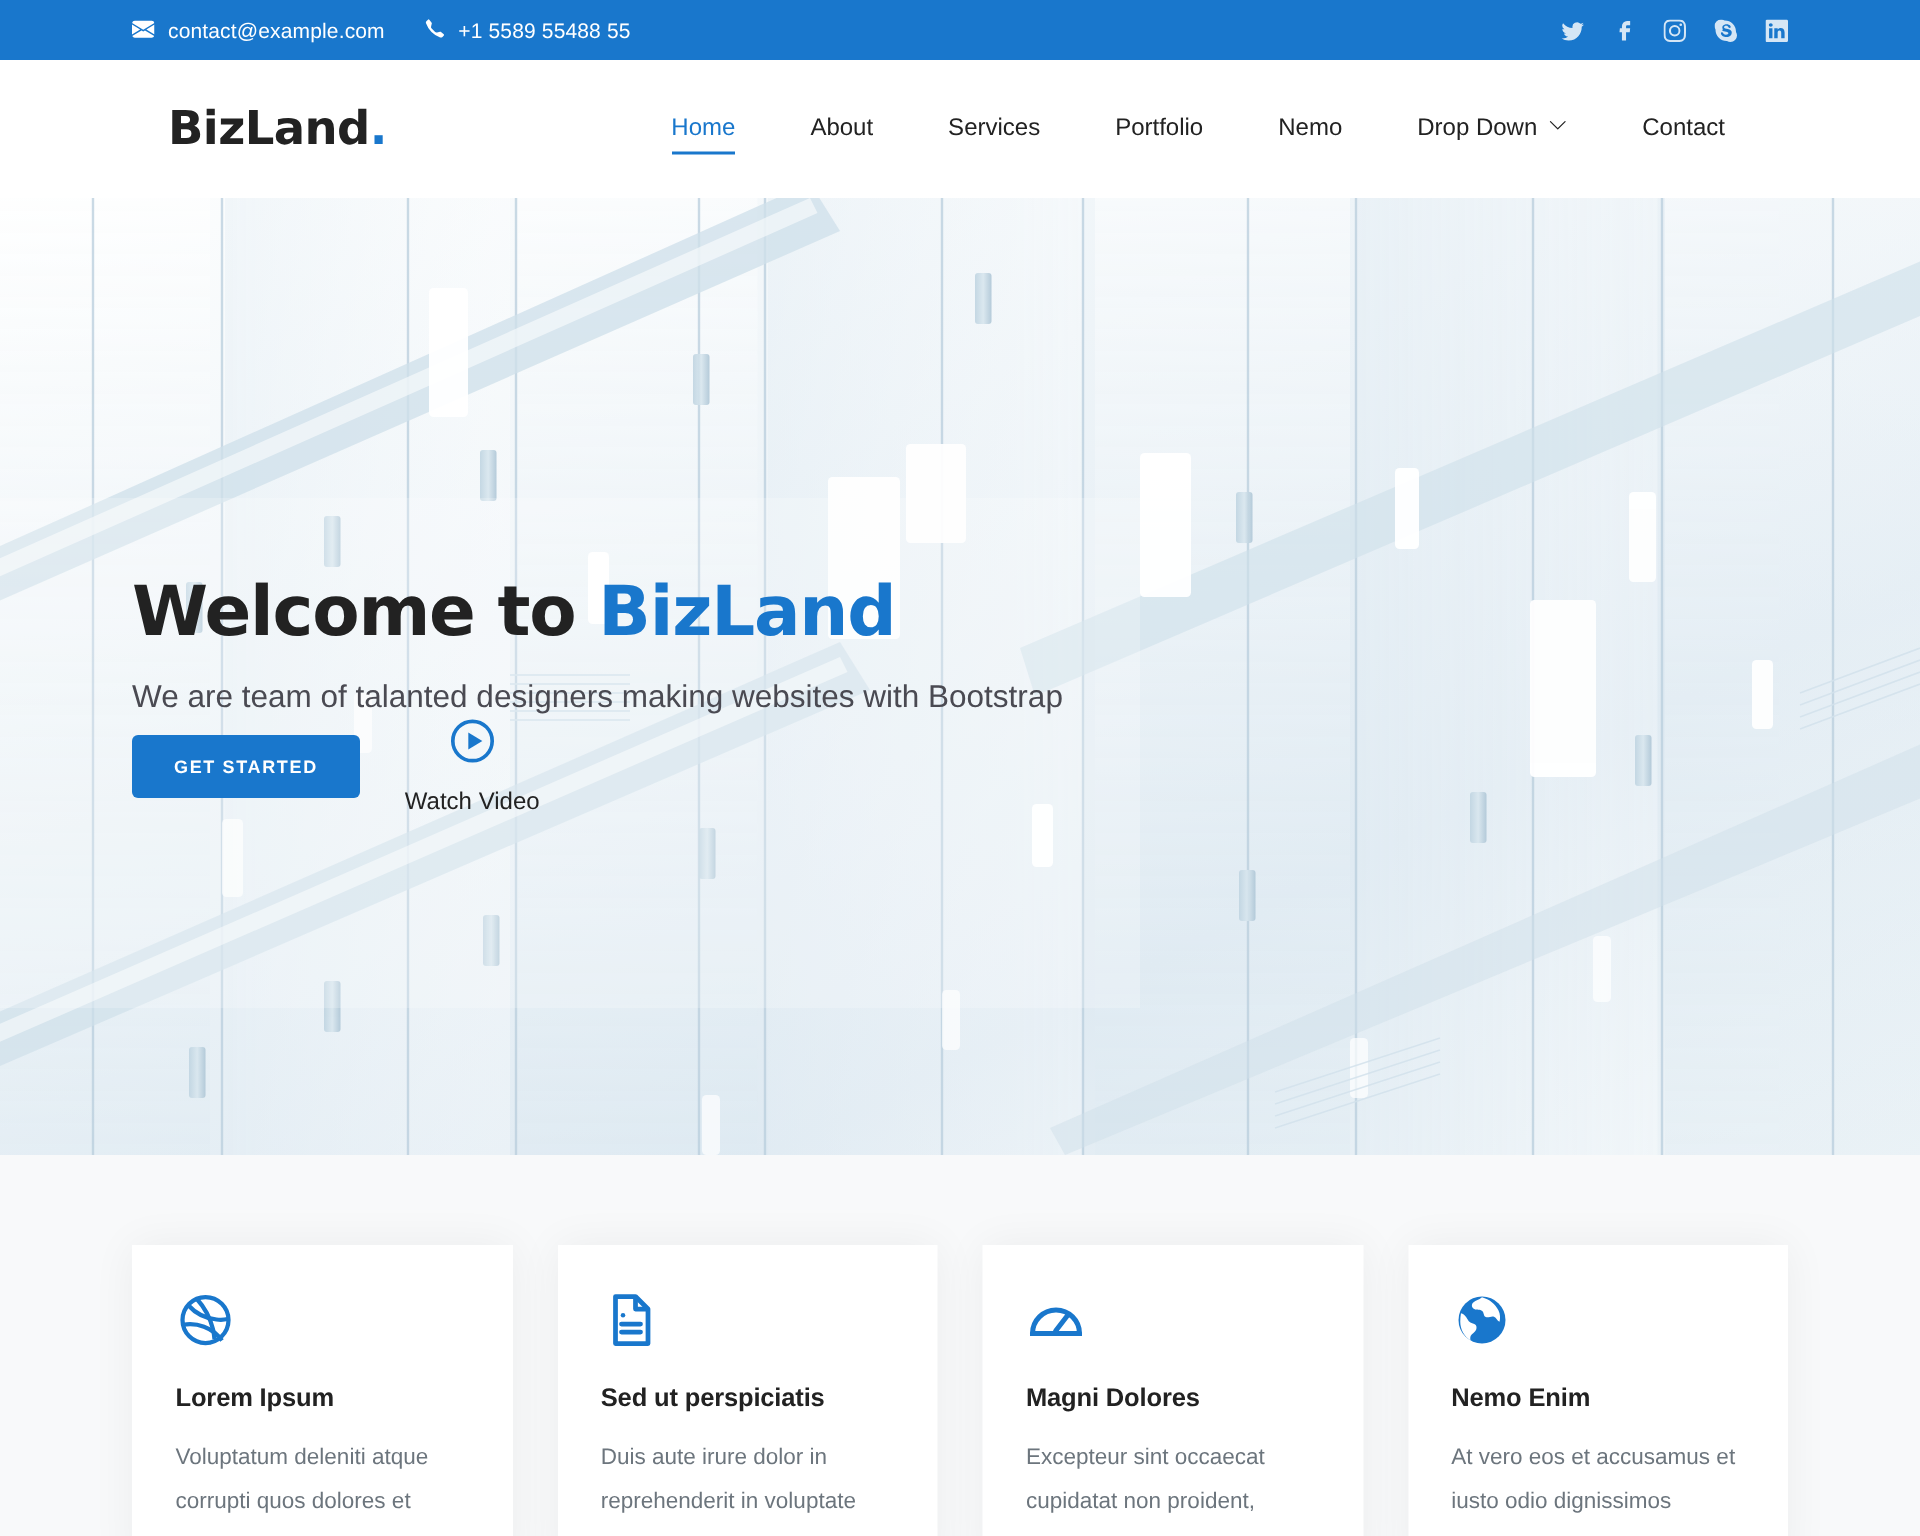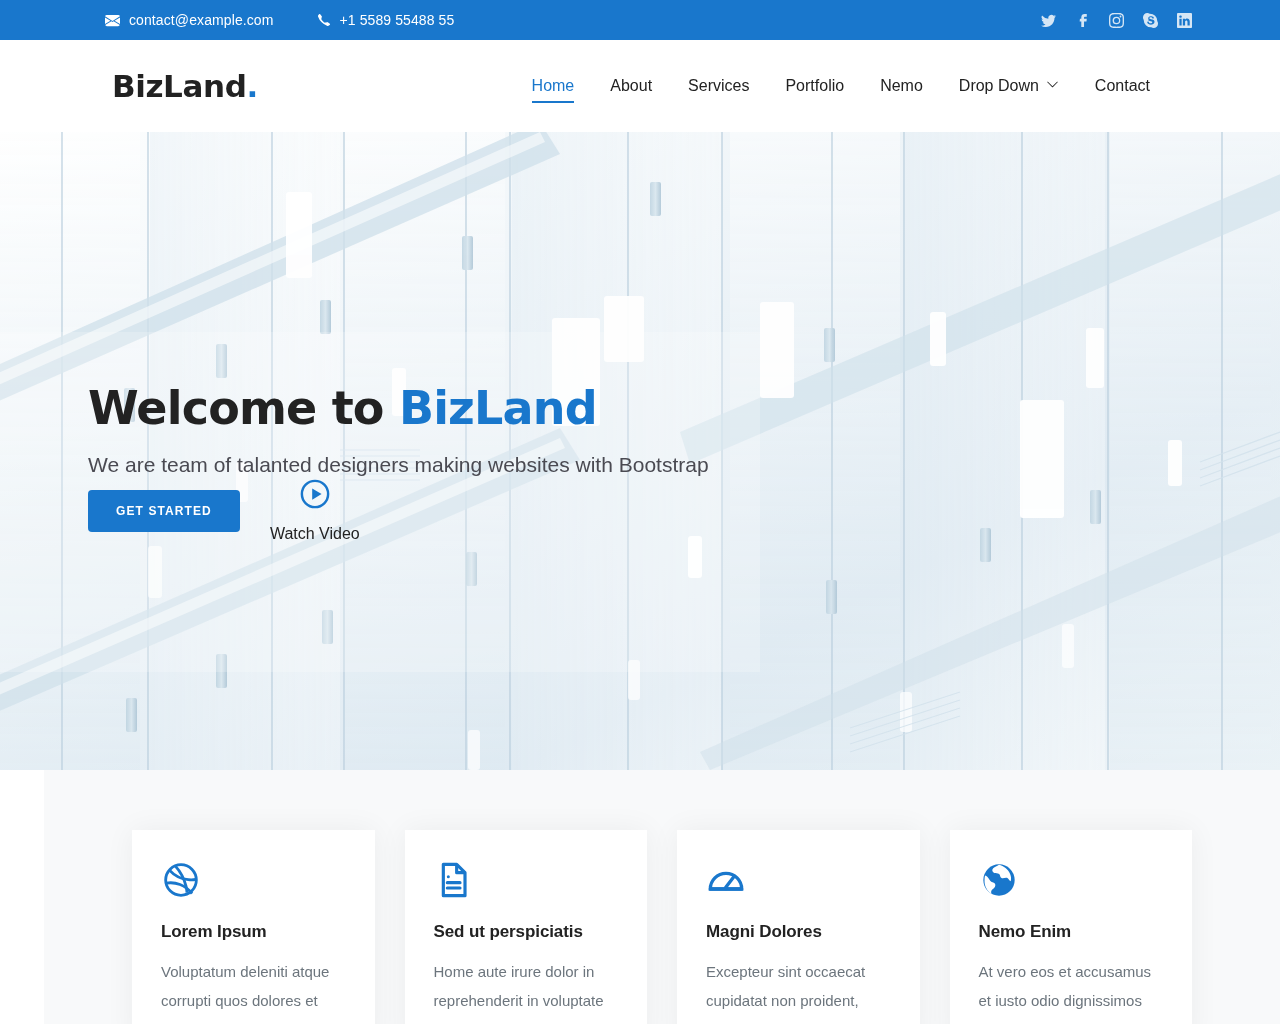--- a/index.html
+++ b/index.html
@@ -23,7 +23,7 @@
     font-size: 14px;
   }
   .topbar-left { display: flex; align-items: center; gap: 26px; }
-  .tb-item { display: flex; align-items: center; gap: 9px; white-space: nowrap; margin-left: 17px; }
+  .tb-item { display: flex; gap: 9px; white-space: nowrap; }
   .tb-item svg { display: block; }
   .tb-text { letter-spacing: .1px; }
   .topbar-spacer { flex: 1 1 auto; }

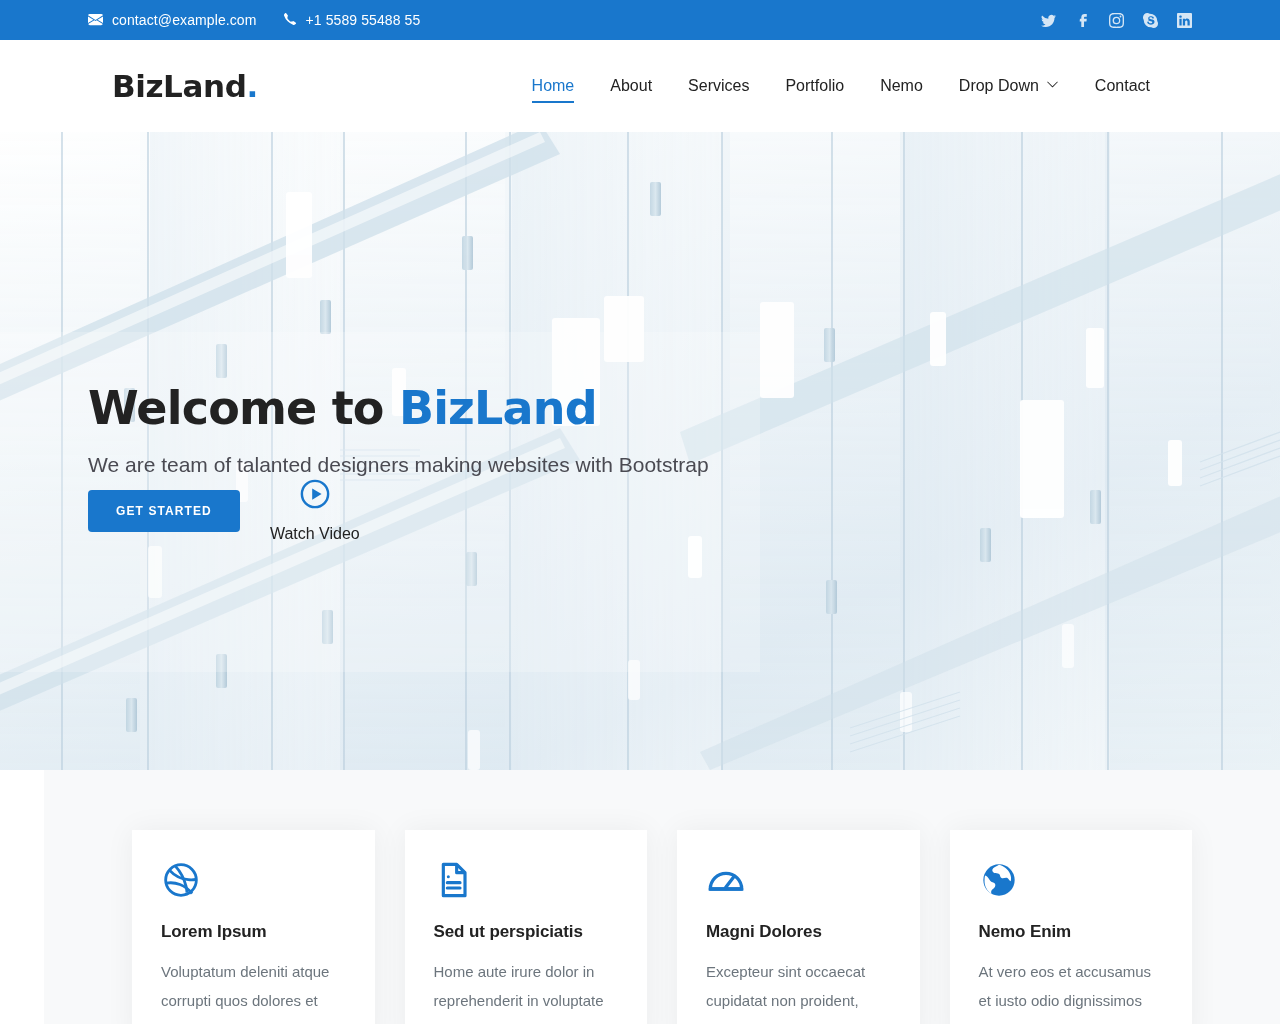--- a/index.html
+++ b/index.html
@@ -51,7 +51,7 @@
   }
   .logo .dot { color: #1977cc; }
   .nav-spacer { flex: 1 1 auto; }
-  .navbar { display: flex; align-items: center; gap: 0px; }
+  .navbar { display: flex; align-items: center; gap: 14px; }
   .nav-item {
     position: relative;
     font-size: 16px;

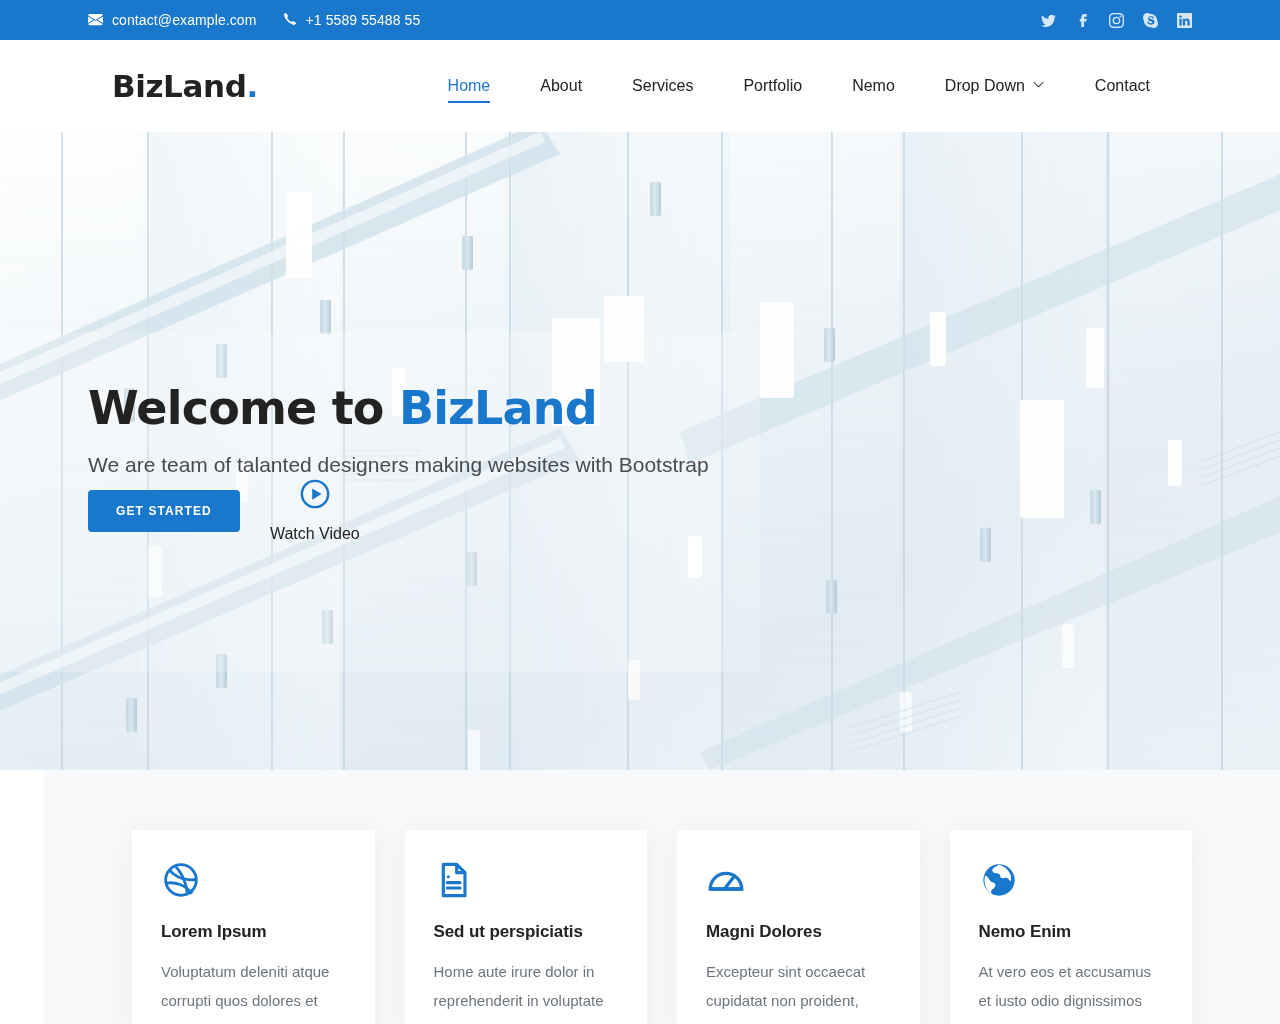--- a/index.html
+++ b/index.html
@@ -139,7 +139,6 @@
     background: #f8f9fa;
     padding: 60px 88px 0 88px;
     height: 254px;
-    margin-left: 44px;
   }
   .cards {
     display: grid;

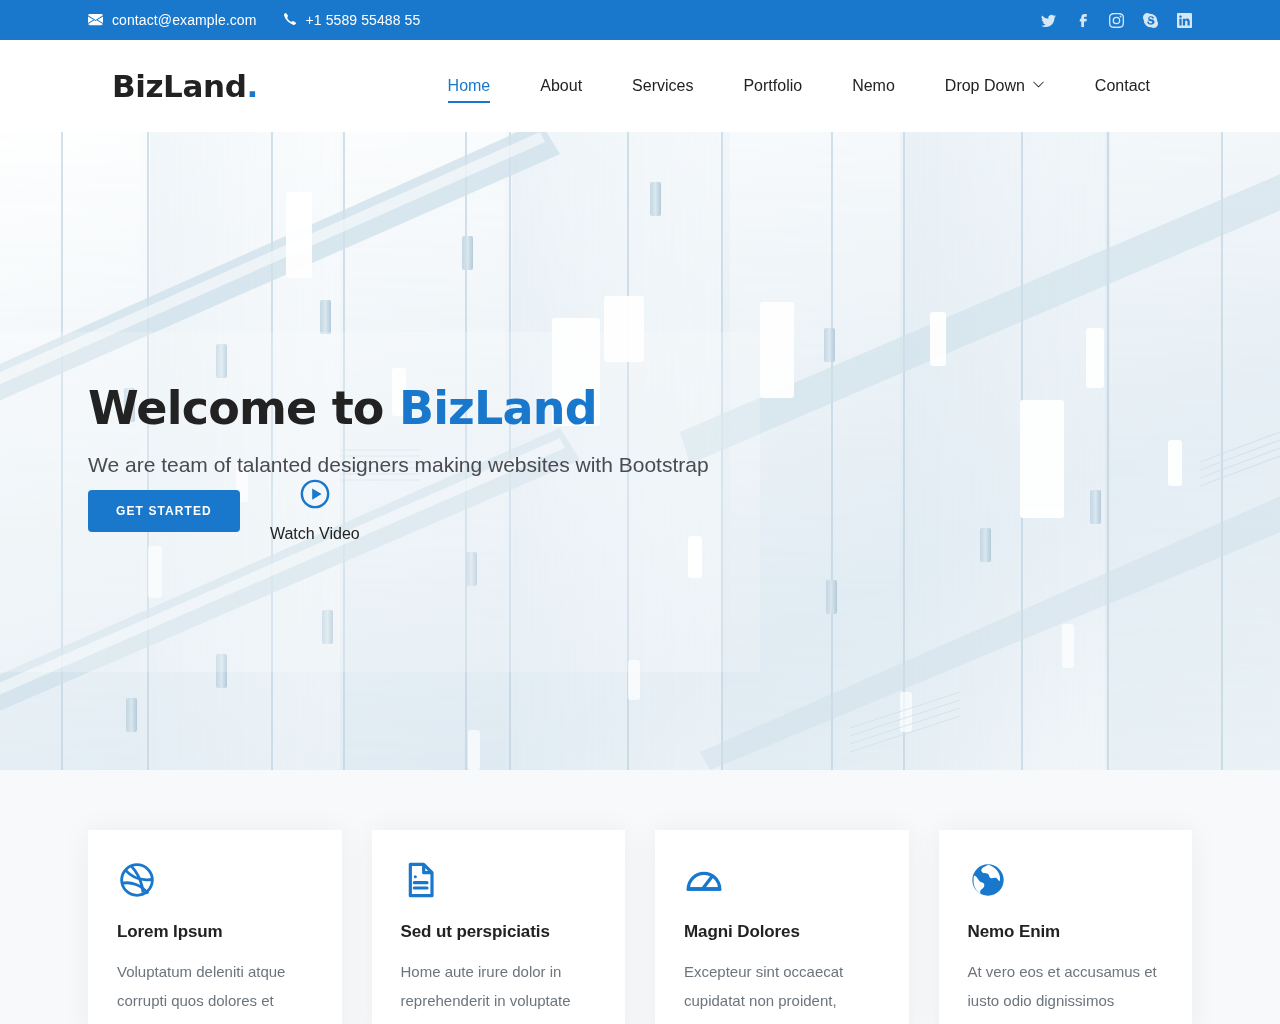--- a/index.html
+++ b/index.html
@@ -424,7 +424,7 @@
         </svg>
       </div>
       <div class="card-title">Sed ut perspiciatis</div>
-      <div class="card-text">Home aute irure dolor in reprehenderit in voluptate</div>
+      <div class="card-text">Duis aute irure dolor in reprehenderit in voluptate</div>
     </div>
 
     <div class="card">

